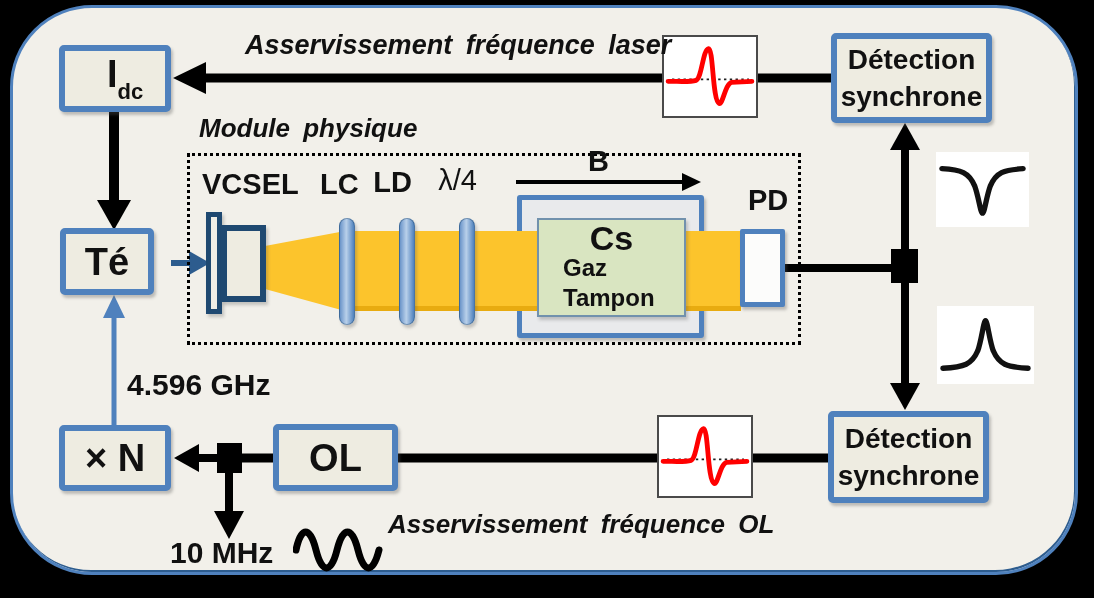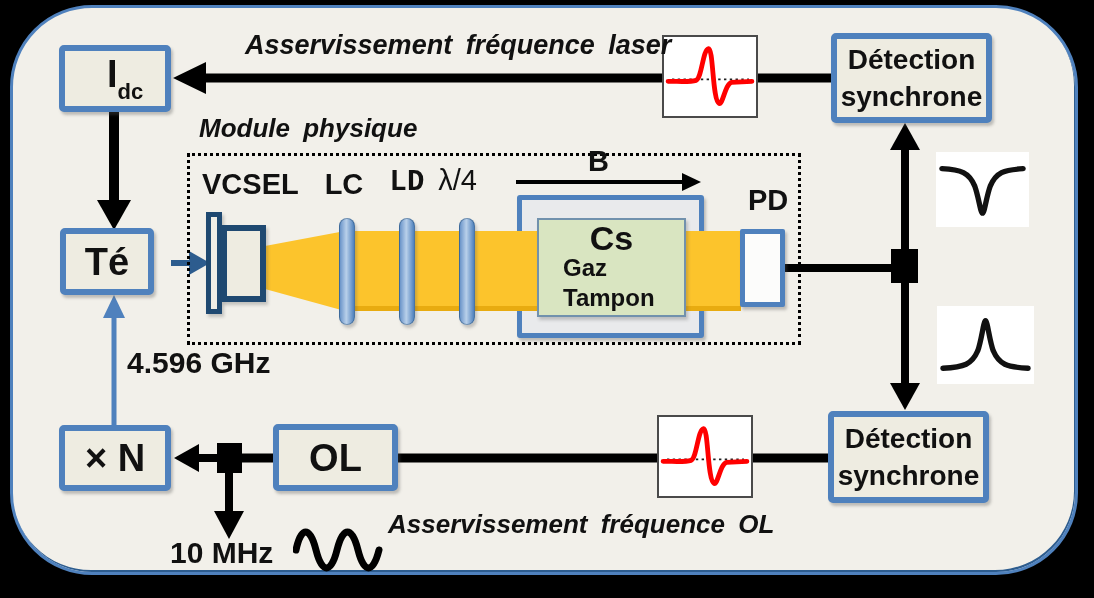--- a/index.html
+++ b/index.html
@@ -151,7 +151,7 @@
   <div class="abs title" style="left:388px;top:509px;font-size:26px;">Asservissement fréquence OL</div>
 
   <div class="abs modlbl" style="left:202px;top:168px;">VCSEL</div>
-  <div class="abs modlbl" style="left:320px;top:168px;width:48px;text-align:center;">LC</div>
+  <div class="abs modlbl" style="left:320px;top:168px;width:48px;text-align:left;">LC</div>
   <div class="abs modlbl" style="left:383px;top:166px;width:48px;text-align:center;font-family:Liberation Mono, monospace;">LD</div>
   <div class="abs modlbl" style="left:417px;top:164px;width:60px;text-align:right;font-weight:normal;">λ/4</div>
   <div class="abs modlbl" style="left:588px;top:145px;">B</div>

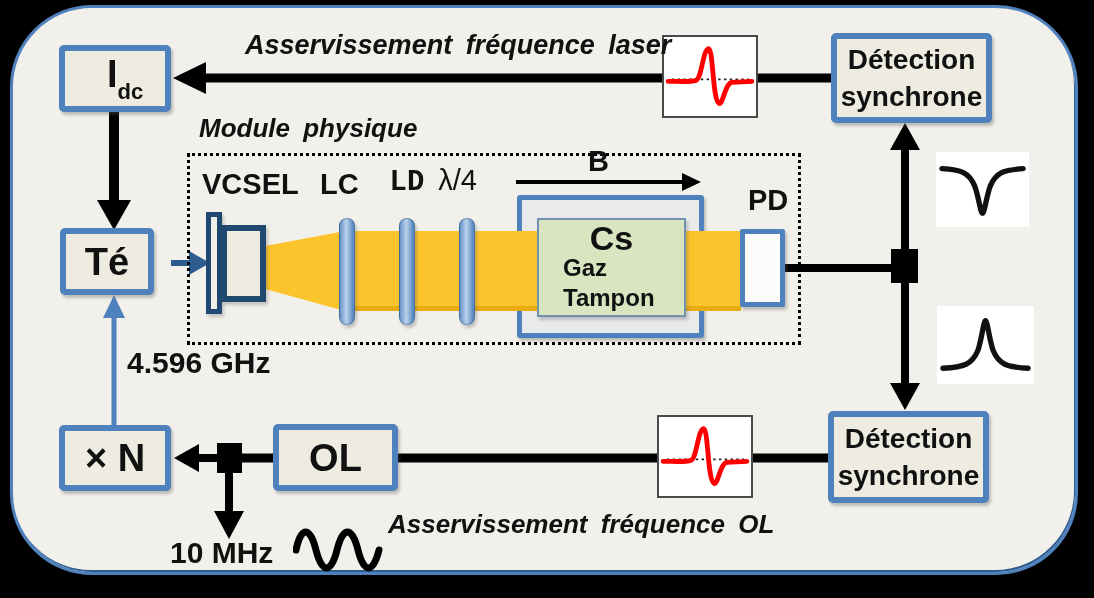--- a/index.html
+++ b/index.html
@@ -152,7 +152,7 @@
 
   <div class="abs modlbl" style="left:202px;top:168px;">VCSEL</div>
   <div class="abs modlbl" style="left:320px;top:168px;width:48px;text-align:left;">LC</div>
-  <div class="abs modlbl" style="left:383px;top:166px;width:48px;text-align:center;font-family:Liberation Mono, monospace;">LD</div>
+  <div class="abs modlbl" style="left:364px;top:166px;width:48px;text-align:right;">LD</div>
   <div class="abs modlbl" style="left:417px;top:164px;width:60px;text-align:right;font-weight:normal;">λ/4</div>
   <div class="abs modlbl" style="left:588px;top:145px;">B</div>
   <div class="abs modlbl" style="left:748px;top:184px;">PD</div>

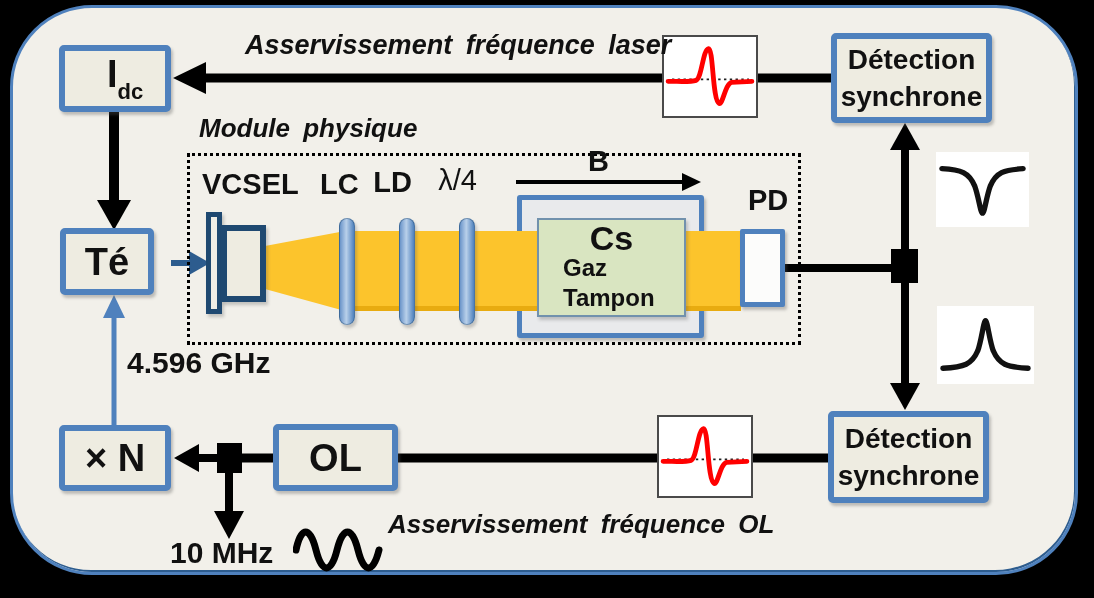--- a/index.html
+++ b/index.html
@@ -157,7 +157,7 @@
   <div class="abs modlbl" style="left:588px;top:145px;">B</div>
   <div class="abs modlbl" style="left:748px;top:184px;">PD</div>
 
-  <div class="abs freq" style="left:127px;top:346px;">4.596 GHz</div>
+  <div class="abs freq" style="left:127px;top:368px;">4.596 GHz</div>
   <div class="abs freq" style="left:170px;top:536px;">10 MHz</div>
 
 </div>

